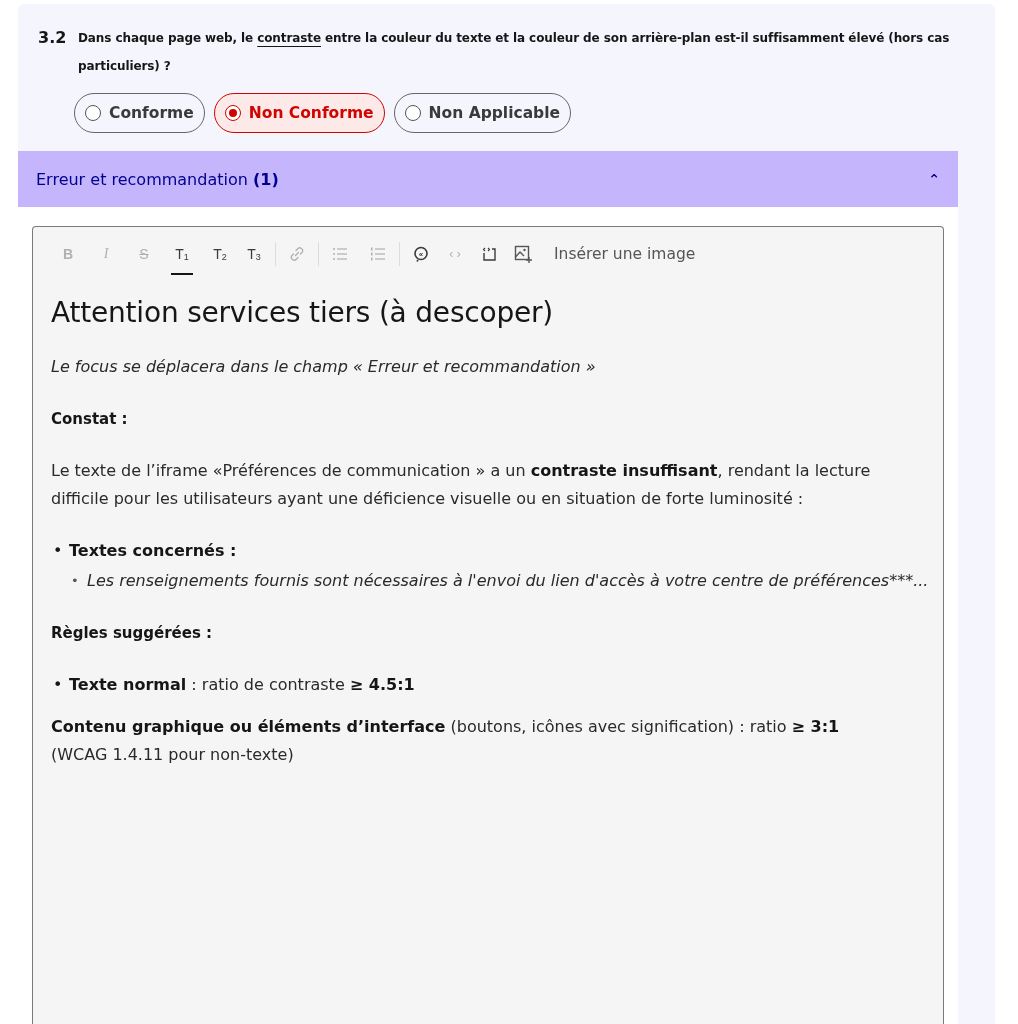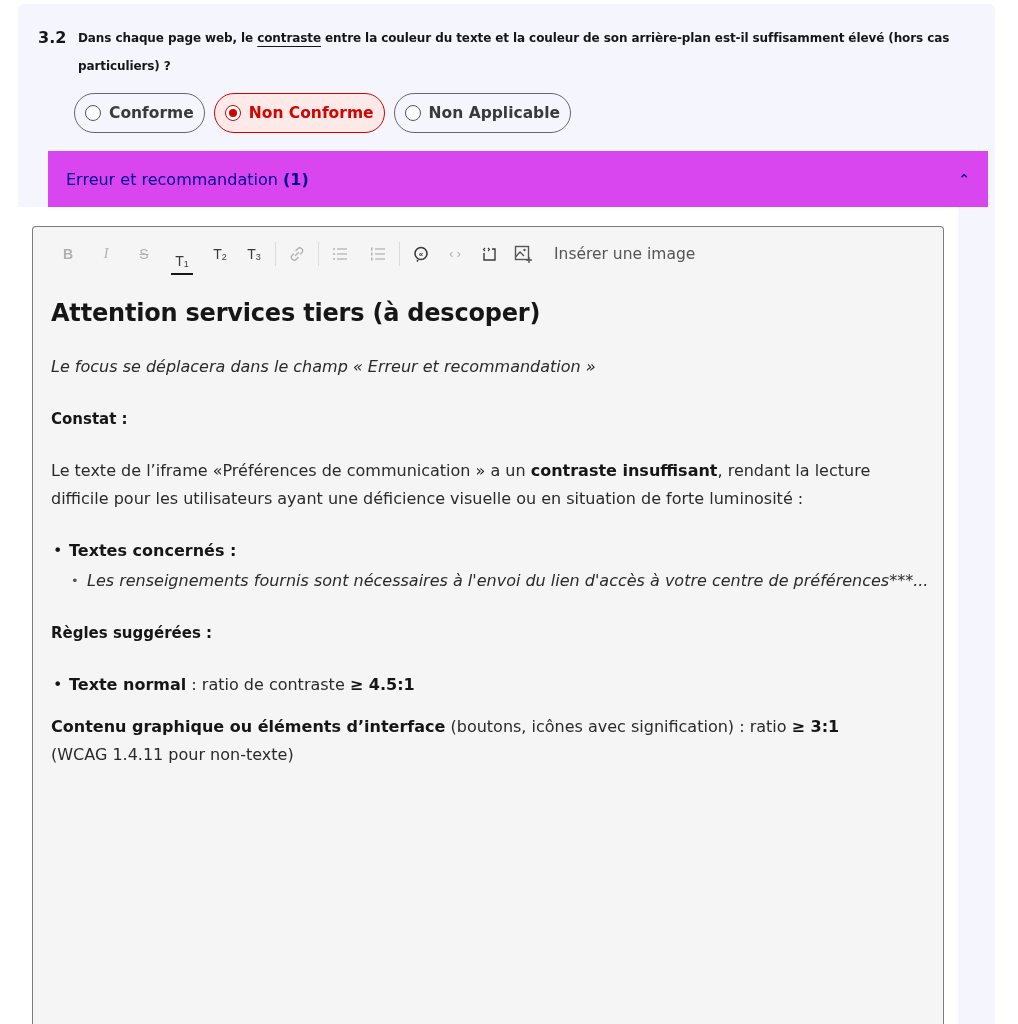--- a/index.html
+++ b/index.html
@@ -37,8 +37,8 @@
 
     .accordion-head {
       position: absolute; left: 18px; top: 151px; width: 940px; height: 56px;
-      background: #d946ef; display: flex; align-items: center; justify-content: space-between;
-      padding: 0 18px 0 18px; cursor: pointer; margin-left: 30px;
+      background: #c4b5fd; display: flex; align-items: center; justify-content: space-between;
+      padding: 0 18px 0 18px; cursor: pointer;
     }
     .accordion-title { color: #000091; font-size: 16px; }
     .accordion-title b { font-weight: bold; }

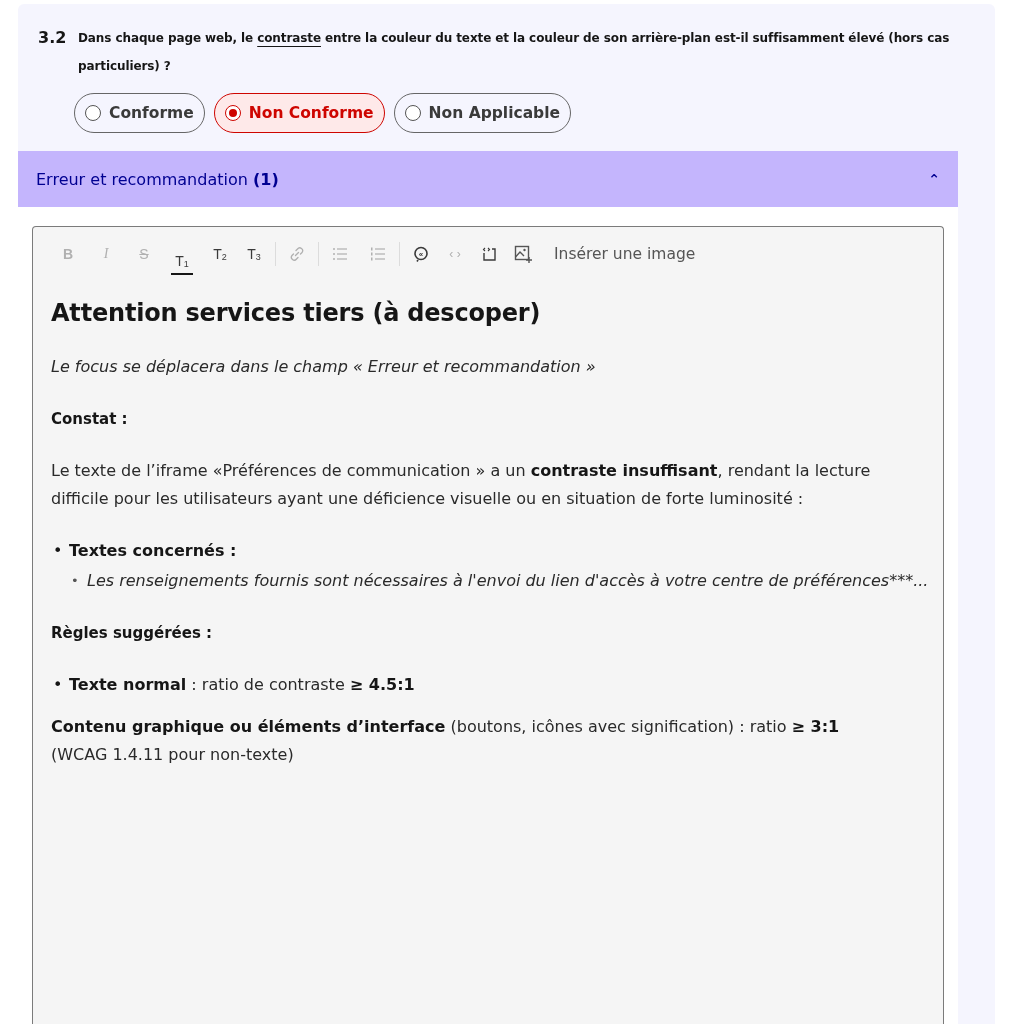--- a/index.html
+++ b/index.html
@@ -128,7 +128,7 @@
     <div class="tb-btn" style="text-decoration:line-through; margin-left:4px;">
         <span>S</span>
       </div>
-    <div class="tb-btn dark active" style="margin-left:4px;align-items:flex-end;">
+    <div class="tb-btn dark active" style="margin-left:4px;">
         <span><span>T</span><sub>1</sub></span>
       </div>
     <div class="tb-btn dark" style="margin-left:4px;">

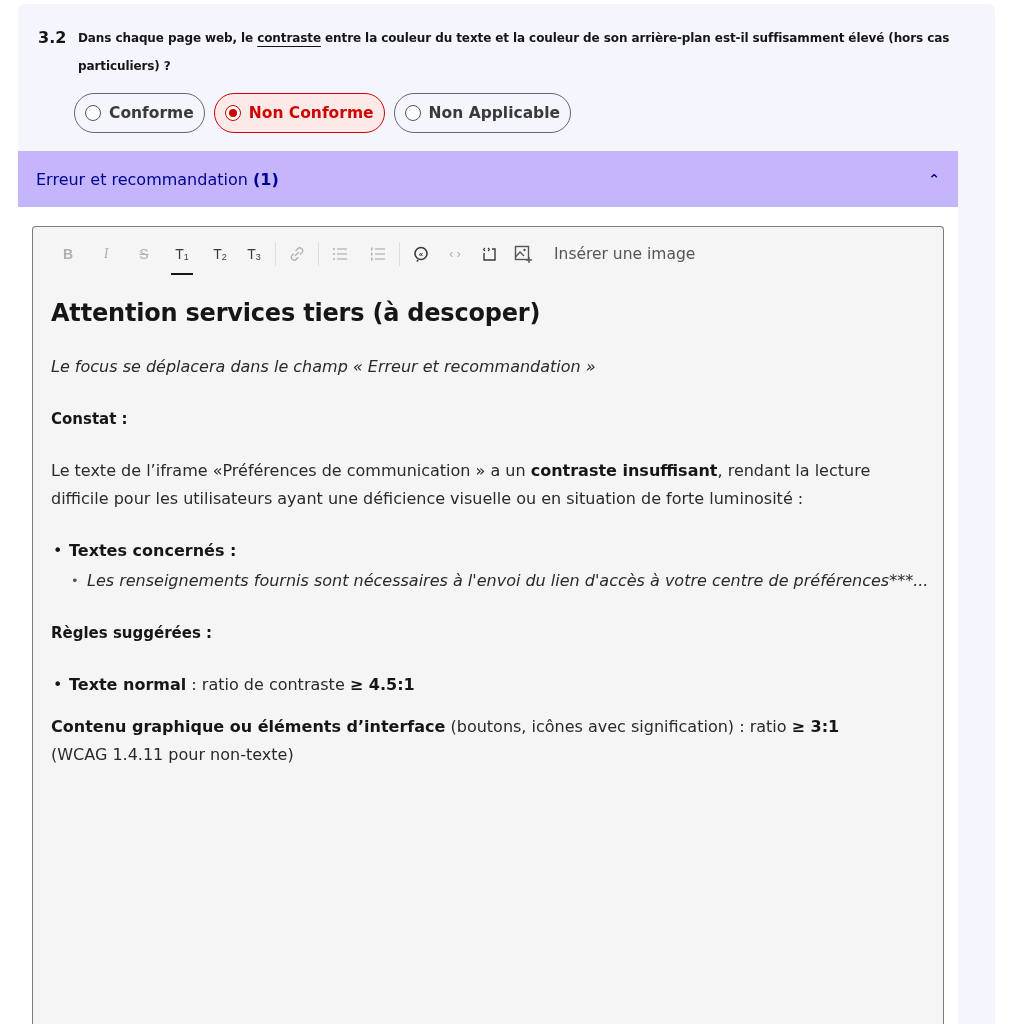--- a/index.html
+++ b/index.html
@@ -72,7 +72,7 @@
     .tb-img { color: #555; font-size: 15.5px; display: flex; align-items: center; gap: 22px; cursor: pointer; margin-left: 6px; }
 
     .content { position: absolute; left: 18px; top: 70px; width: 880px; color: #2a2a2a; }
-    .h1 { font-size: 24px; font-weight: bold; color: #161616; line-height: 32px; margin-bottom: 24px; letter-spacing: -0.2px; }
+    .h1 { font-size: 28px; font-weight: normal; color: #161616; line-height: 32px; margin-bottom: 24px; letter-spacing: -0.2px; }
     .p { font-size: 16px; line-height: 28px; margin-bottom: 24px; }
     .p.it { font-style: italic; }
     .p b, li b { font-weight: bold; color: #161616; }

